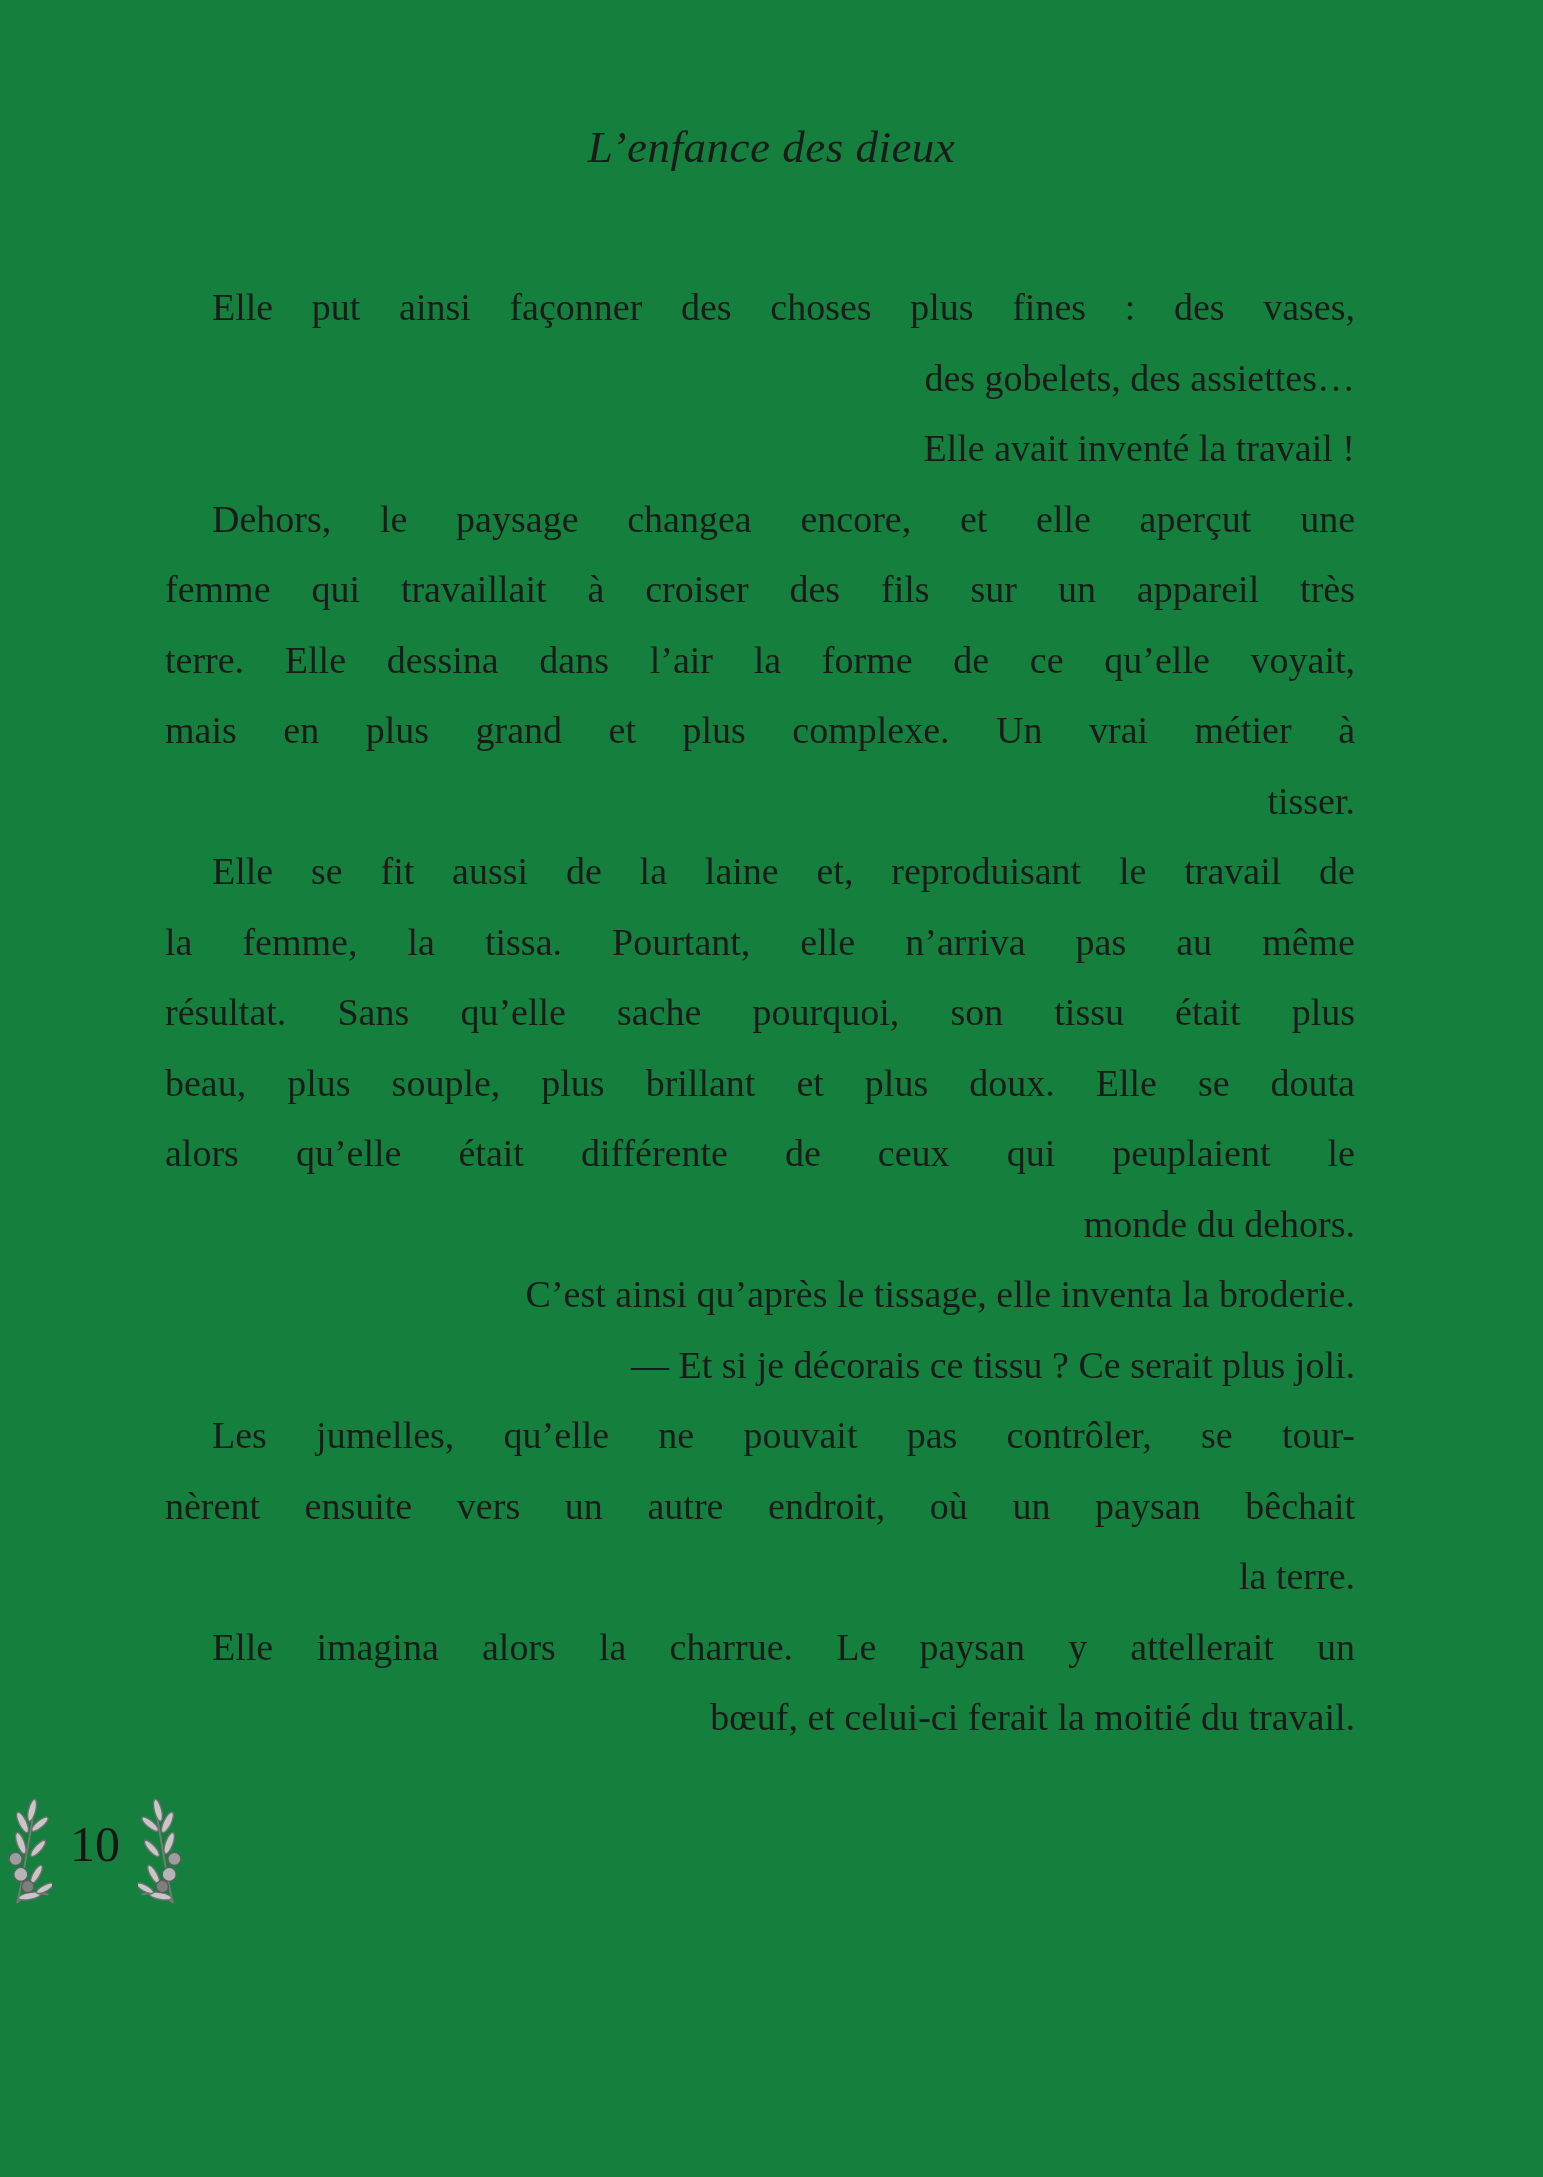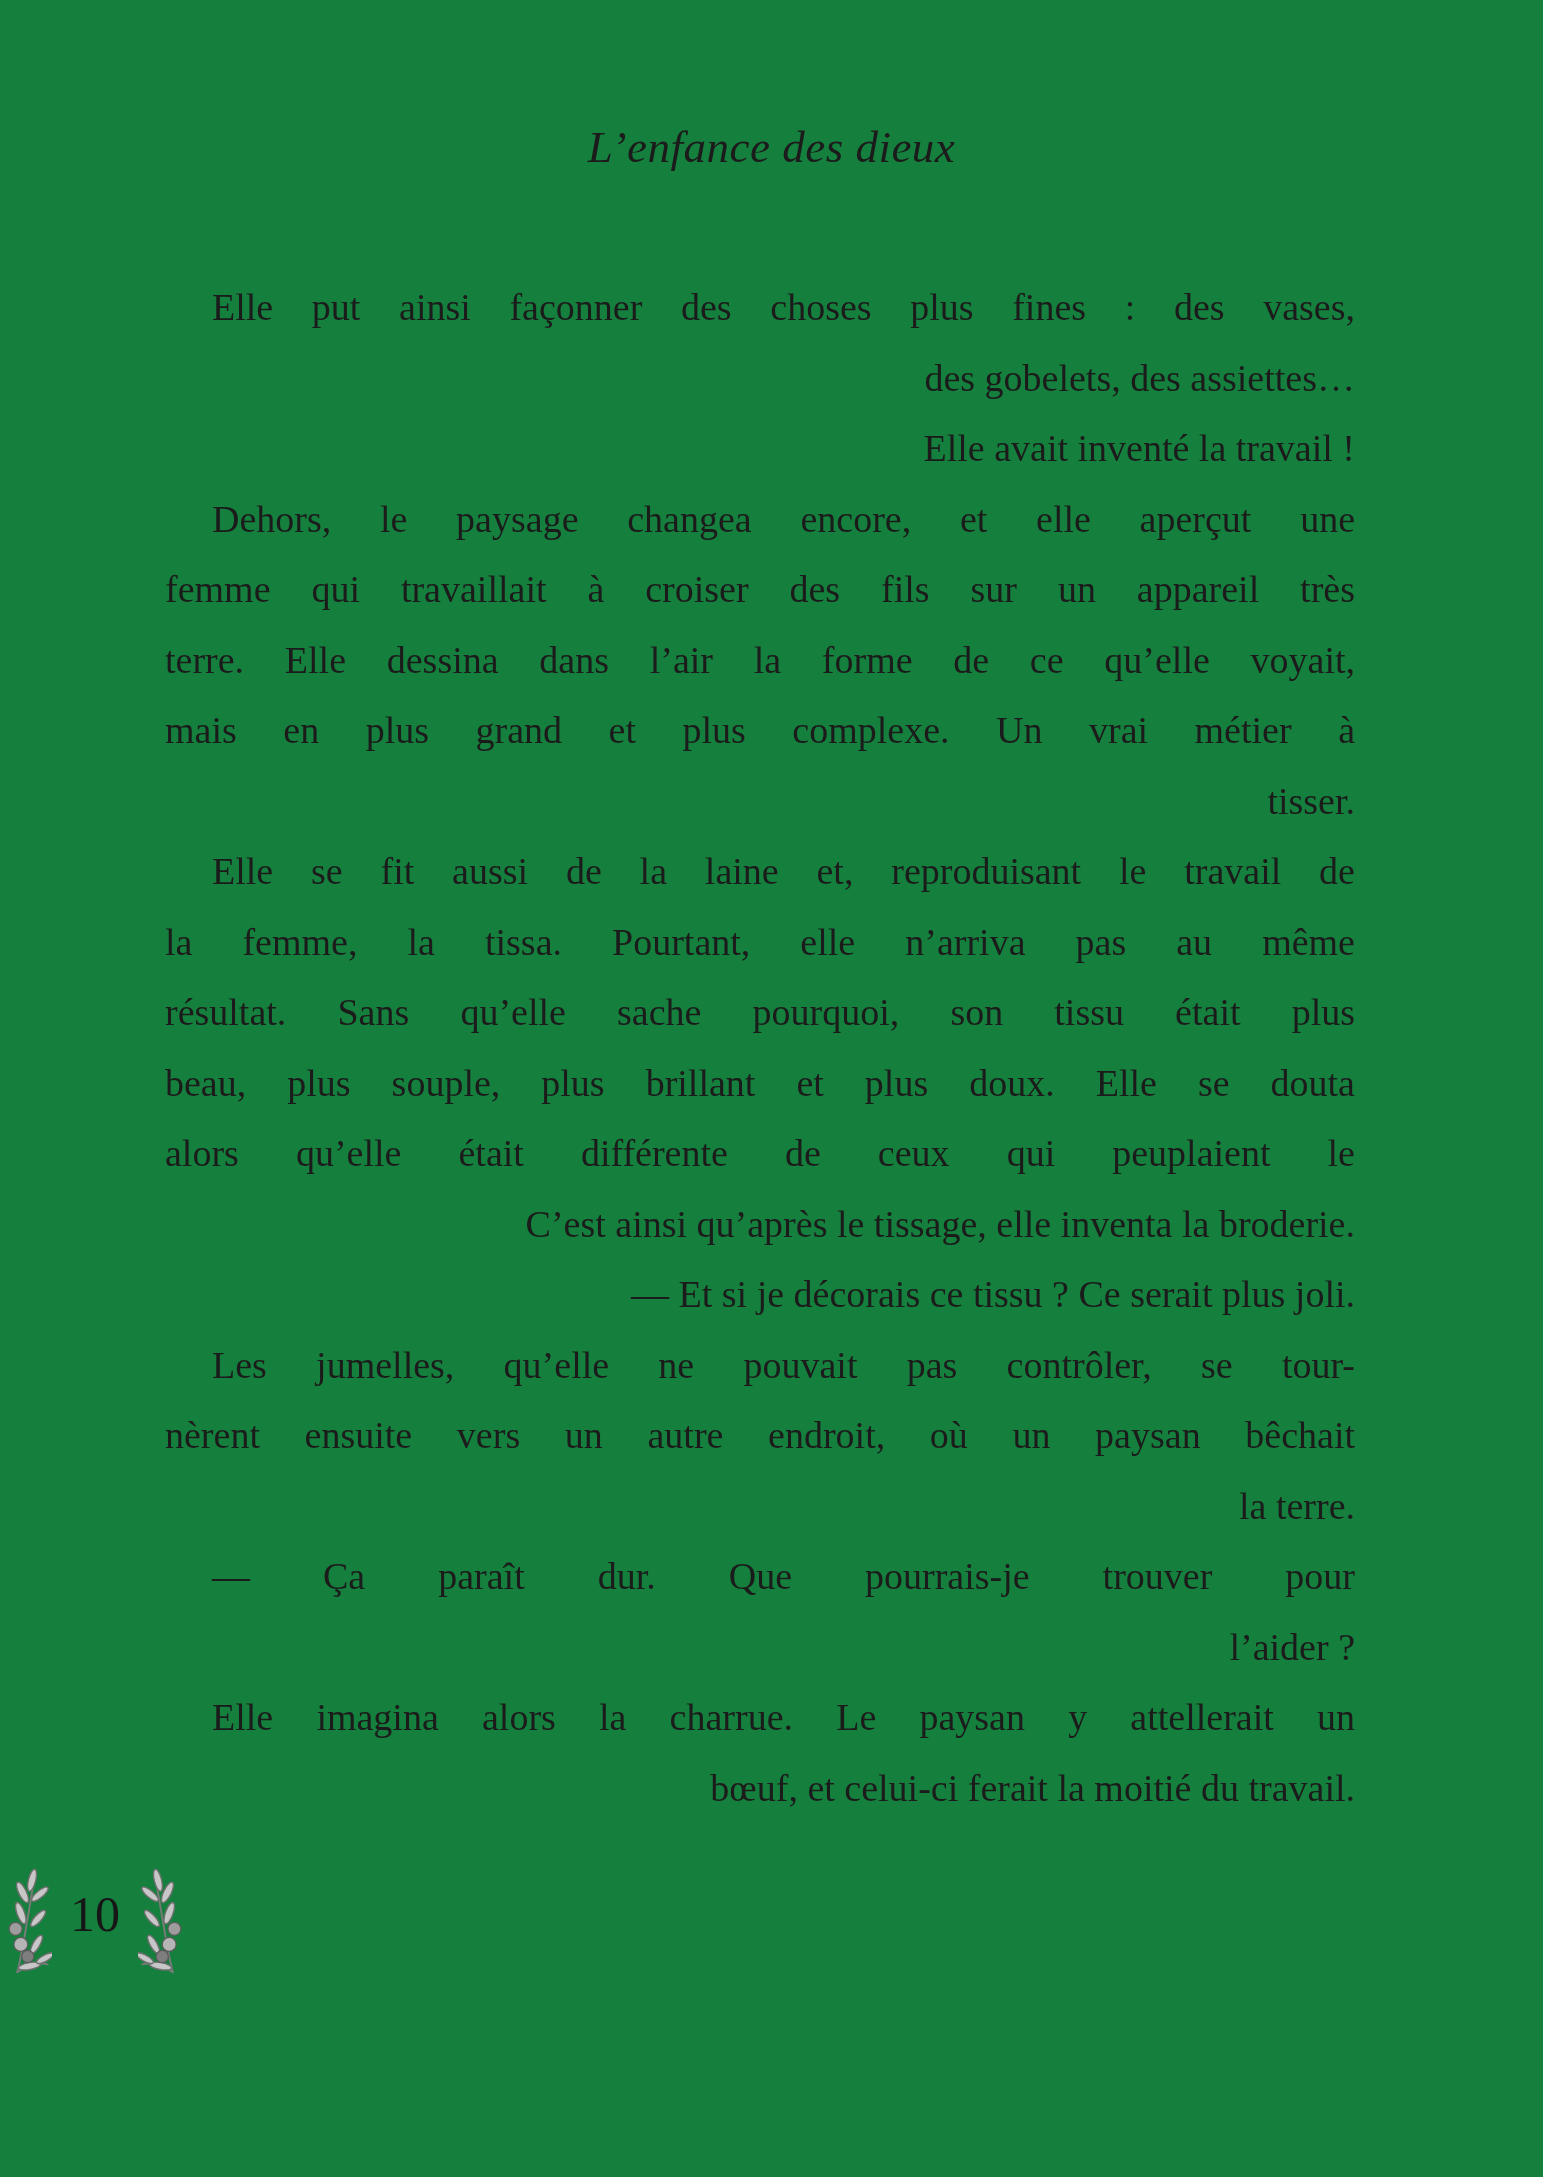--- a/index.html
+++ b/index.html
@@ -83,6 +83,7 @@
         <div class="line justify">résultat. Sans qu’elle sache pourquoi, son tissu était plus</div>
         <div class="line justify">beau, plus souple, plus brillant et plus doux. Elle se douta</div>
         <div class="line justify">alors qu’elle était différente de ceux qui peuplaient le</div>
+        <div class="line">monde du dehors.</div>
       </div>
       <div class="para">
         <div class="line first">C’est ainsi qu’après le tissage, elle inventa la broderie.</div>

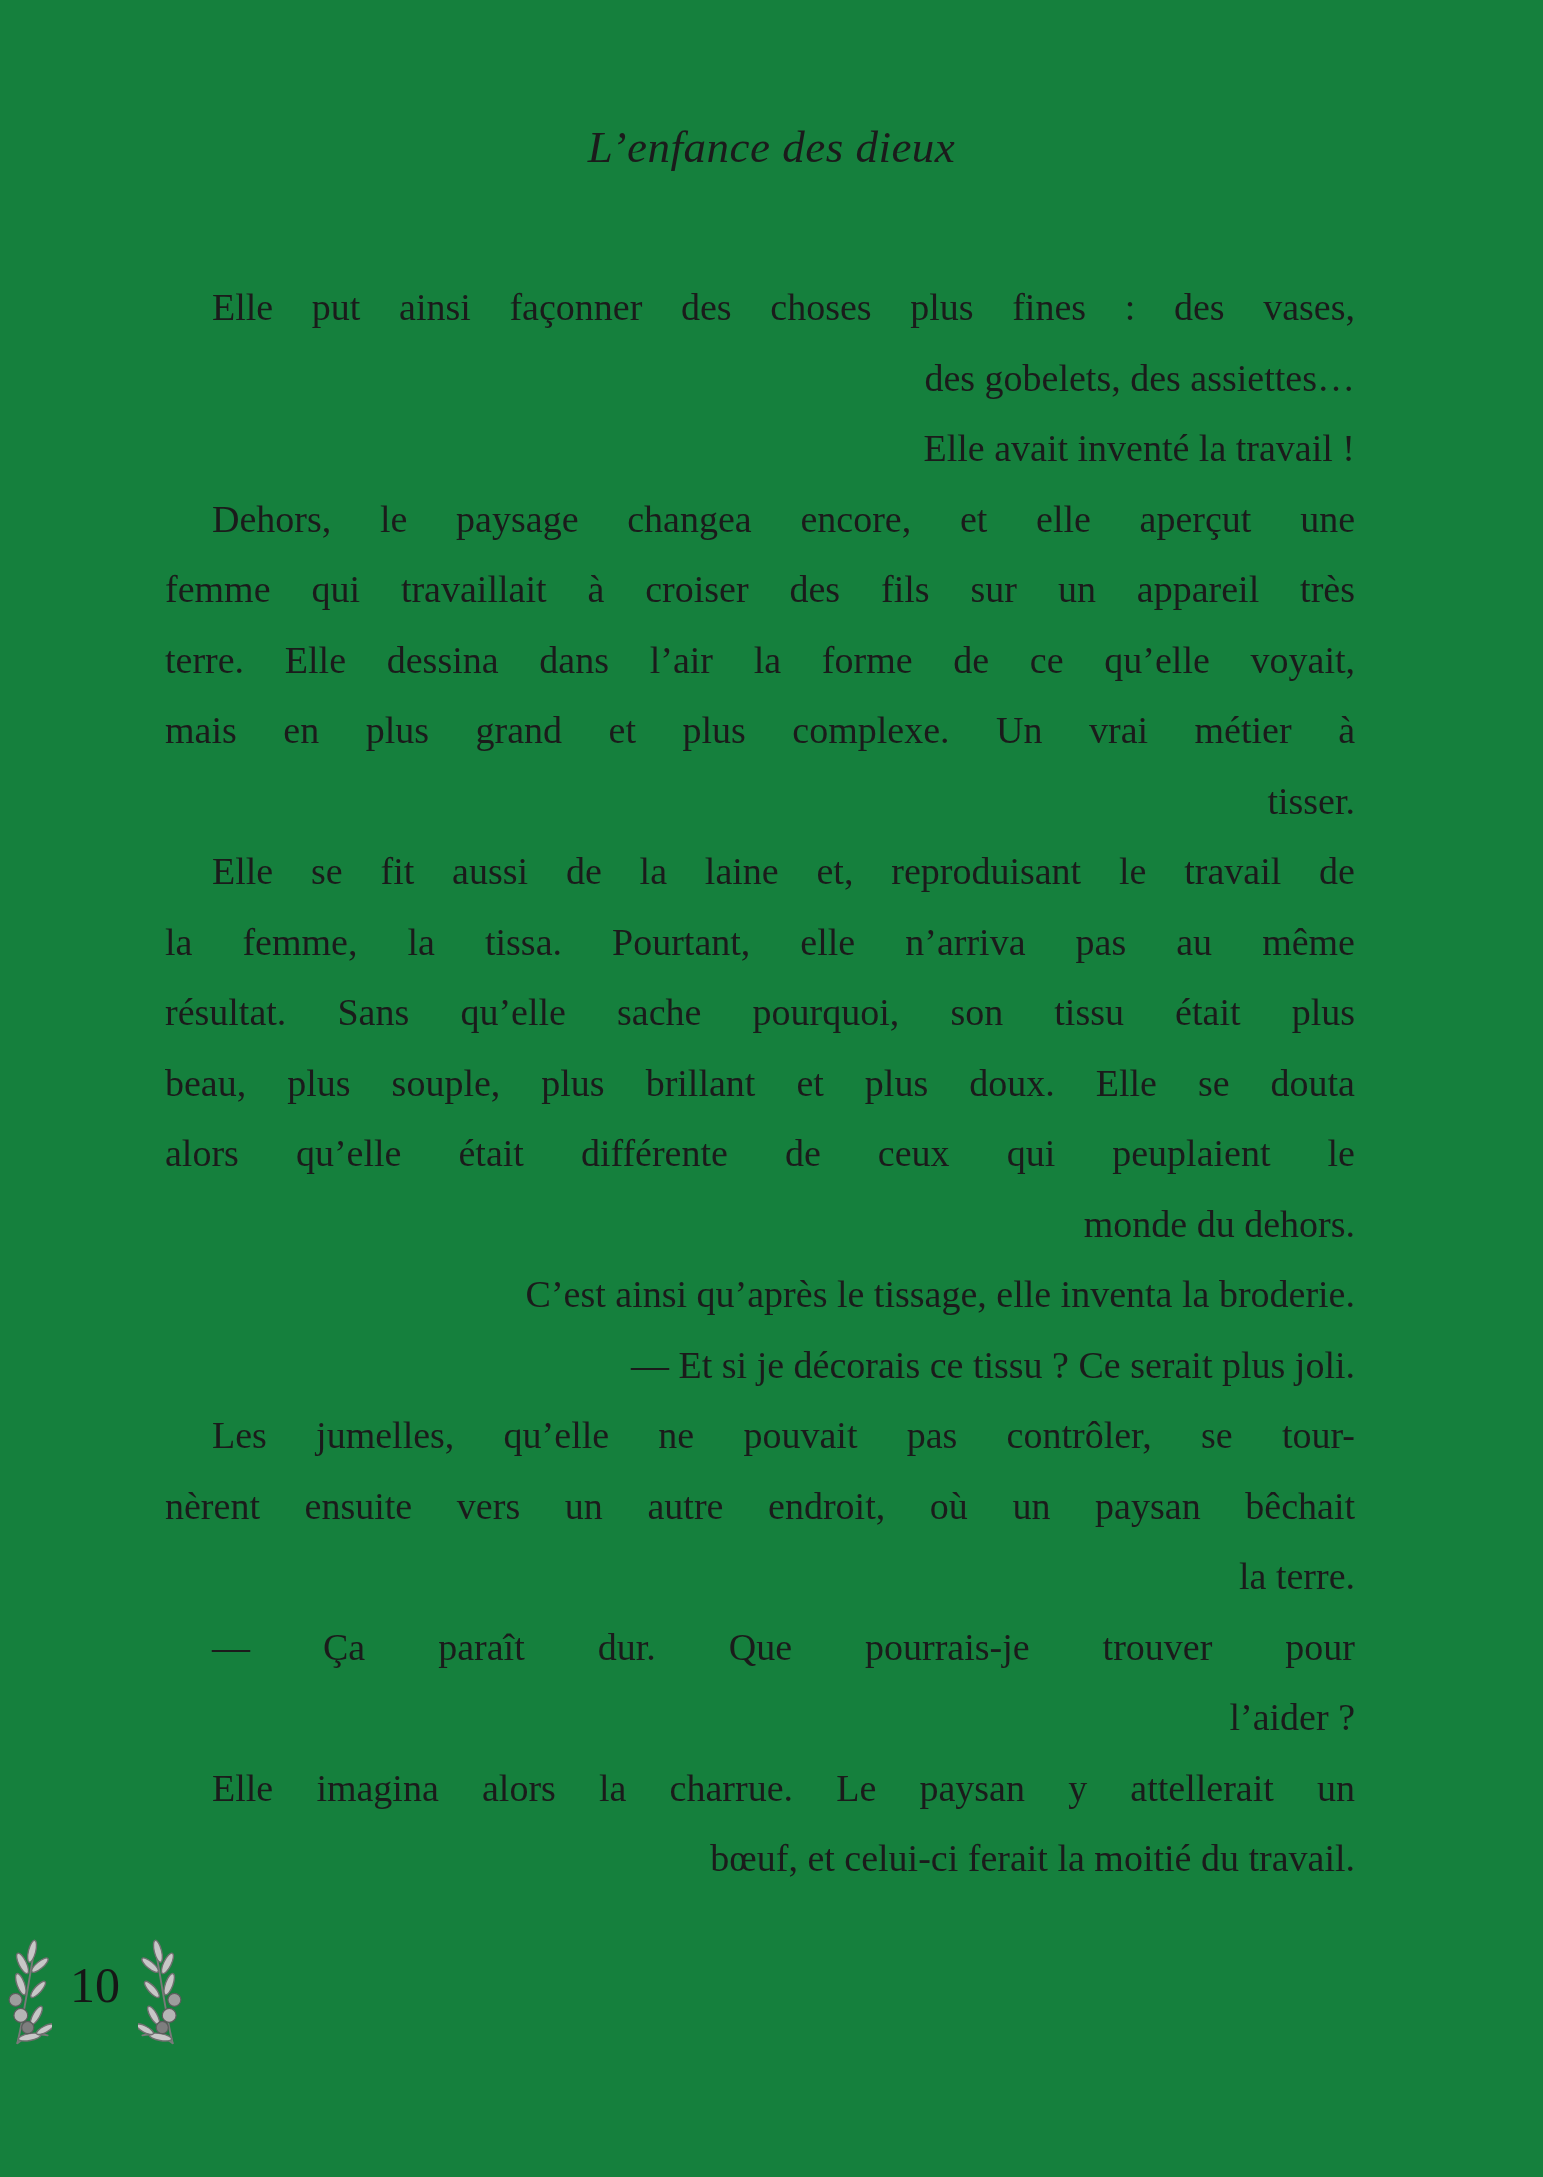--- a/index.html
+++ b/index.html
@@ -97,10 +97,6 @@
         <div class="line">la terre.</div>
       </div>
       <div class="para">
-        <div class="line first justify">— Ça paraît dur. Que pourrais-je trouver pour</div>
-        <div class="line">l’aider ?</div>
-      </div>
-      <div class="para">
         <div class="line first justify">Elle imagina alors la charrue. Le paysan y attellerait un</div>
         <div class="line">bœuf, et celui-ci ferait la moitié du travail.</div>
       </div>

